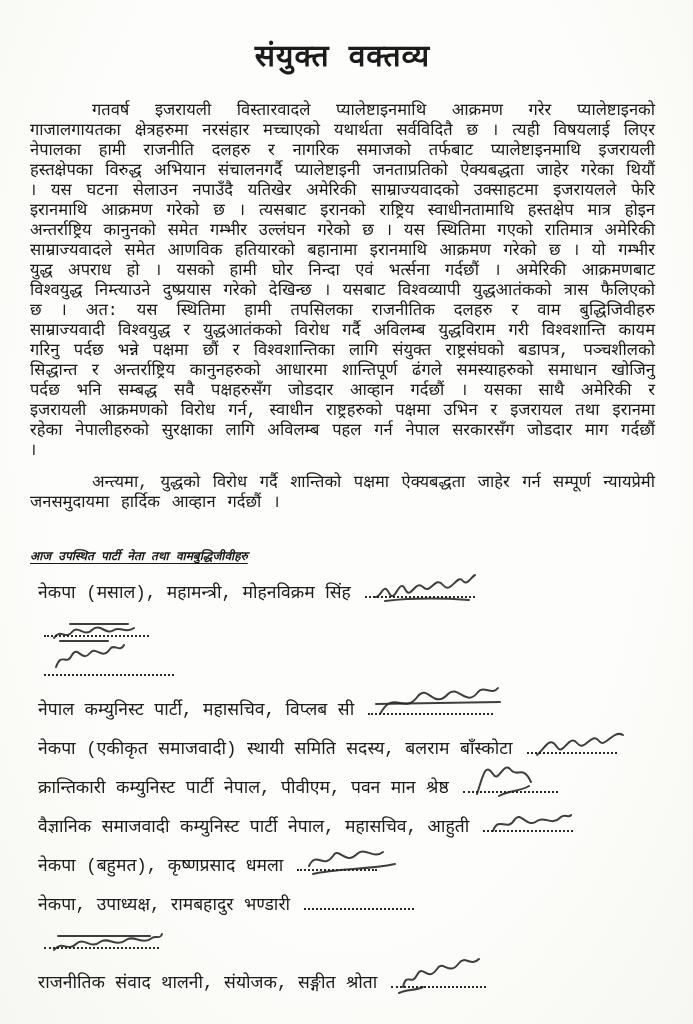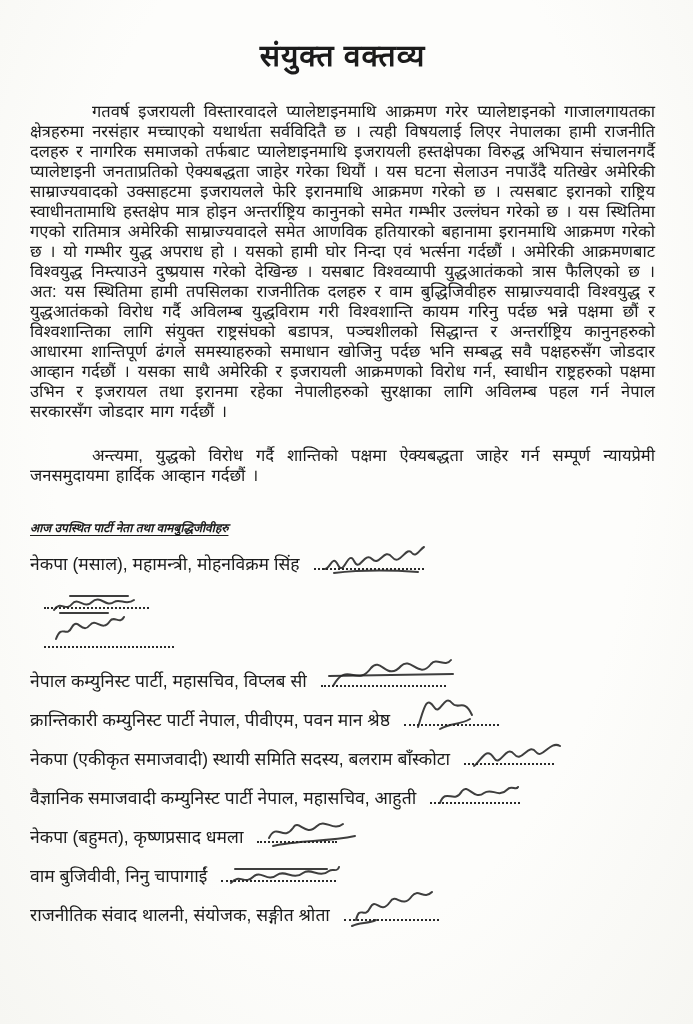--- a/index.html
+++ b/index.html
@@ -12,7 +12,7 @@
     background:
       radial-gradient(ellipse at 50% 40%, #fdfdfb 60%, #f6f6f2 100%);
     color:#1b1b1b;
-    font-family:Liberation Sans, sans-serif;
+    font-family:Liberation Mono, monospace;
     overflow:hidden;
   }
   .title{

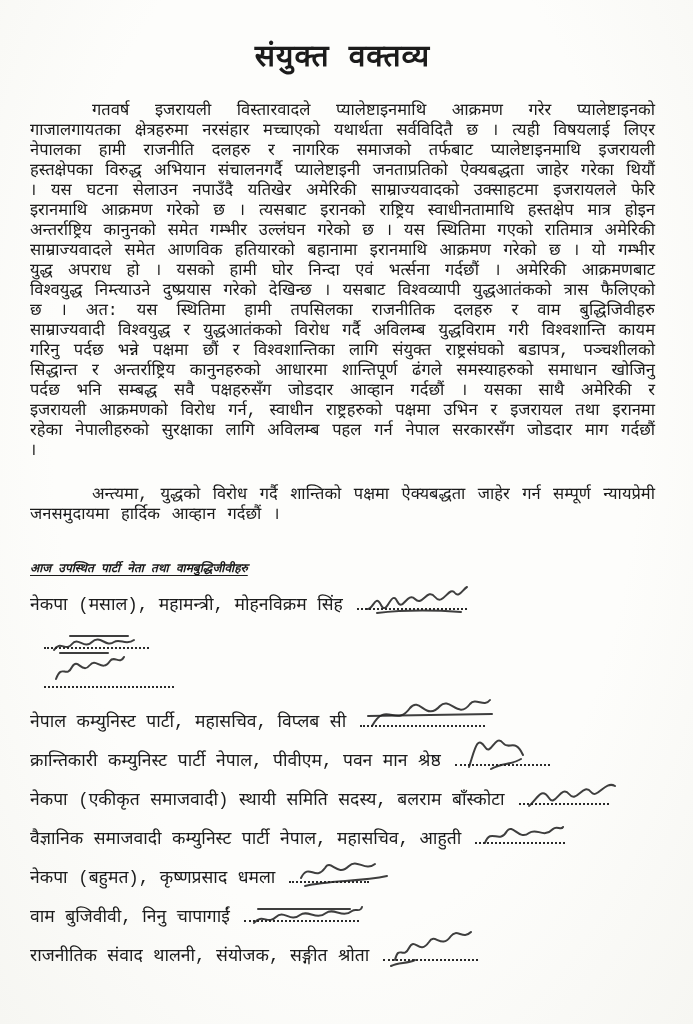--- a/index.html
+++ b/index.html
@@ -30,7 +30,7 @@
     text-indent:62px;
     word-spacing:2px;
   }
-  .body-text + .body-text{margin-top:24px;}
+  .body-text + .body-text{margin-top:12px;}
   .sig-heading{
     margin:34px 0 4px 0;
     font-size:12px;

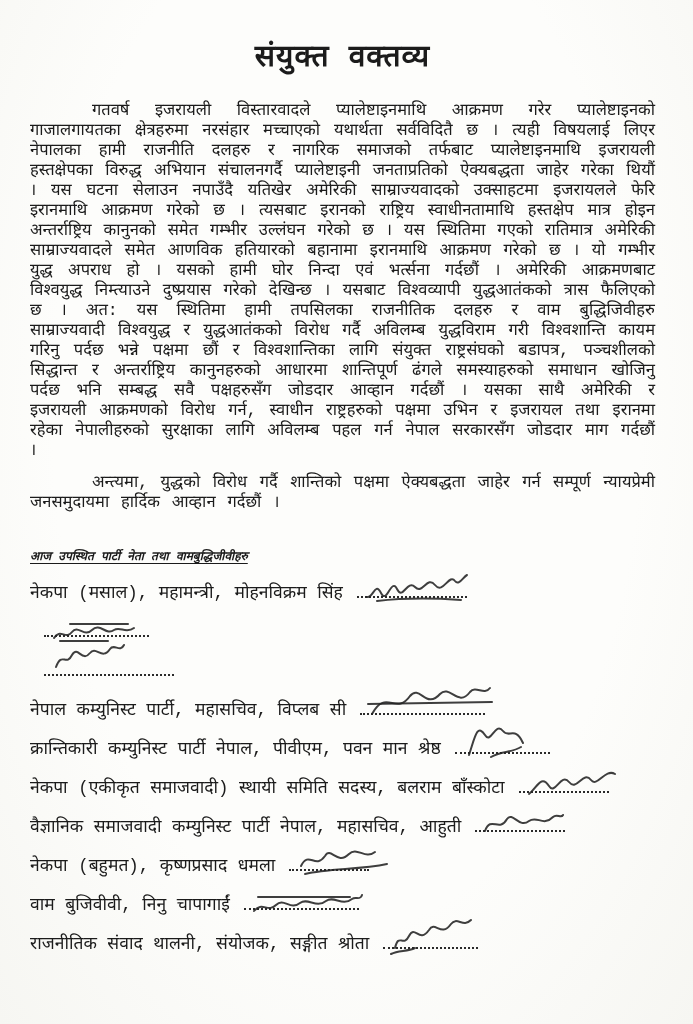--- a/index.html
+++ b/index.html
@@ -47,7 +47,7 @@
     font-size:17.5px;
     white-space:nowrap;
   }
-  .sig-label{flex:0 0 auto;}
+  .sig-label{flex:0 0 auto;margin-left:8px;}
   .sig-area{
     position:relative;
     flex:0 0 auto;

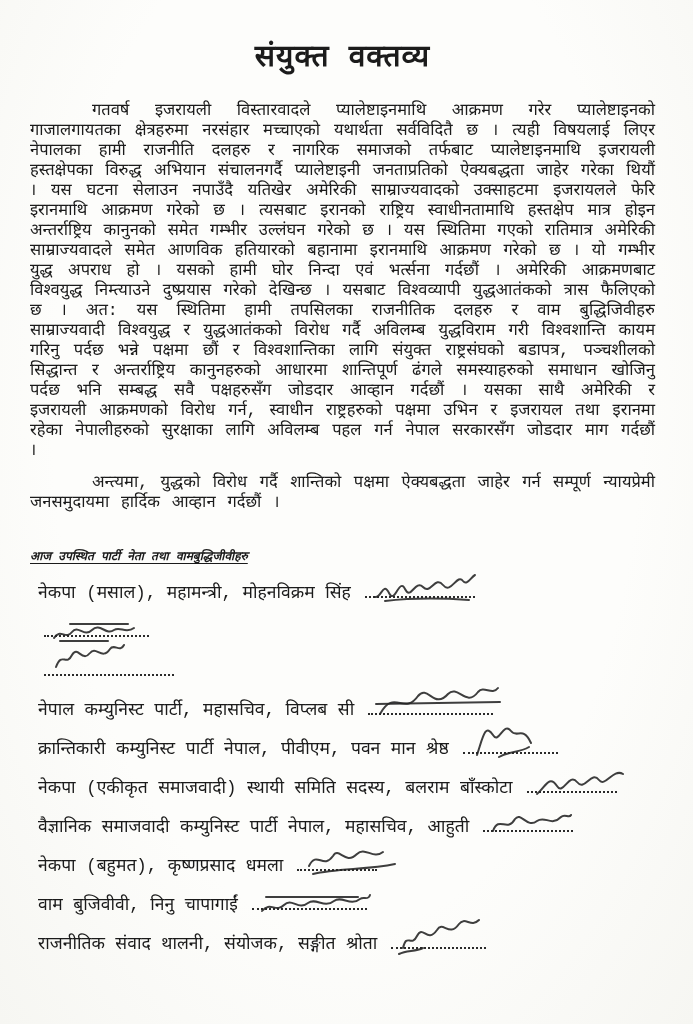--- a/index.html
+++ b/index.html
@@ -131,6 +131,16 @@
   </div>
 
   <div class="sig-row">
+    <span class="sig-label">नेकपा (एकीकृत समाजवादी) स्थायी समिति सदस्य, बलराम बाँस्कोटा</span>
+    <span class="sig-area">
+      <span class="sig-dots w90"></span>
+      <svg class="sig-mark" width="95" height="34" viewBox="0 0 95 34">
+          <path d="M4,28 C12,22 16,8 24,20 C30,30 36,6 44,16 C52,26 58,4 66,14 C72,22 80,2 90,8"></path>
+        </svg>
+    </span>
+  </div>
+
+  <div class="sig-row">
     <span class="sig-label">क्रान्तिकारी कम्युनिस्ट पार्टी नेपाल, पीवीएम, पवन मान श्रेष्ठ</span>
     <span class="sig-area">
       <span class="sig-dots w95"></span>
@@ -142,16 +152,6 @@
   </div>
 
   <div class="sig-row">
-    <span class="sig-label">नेकपा (एकीकृत समाजवादी) स्थायी समिति सदस्य, बलराम बाँस्कोटा</span>
-    <span class="sig-area">
-      <span class="sig-dots w90"></span>
-      <svg class="sig-mark" width="95" height="34" viewBox="0 0 95 34">
-          <path d="M4,28 C12,22 16,8 24,20 C30,30 36,6 44,16 C52,26 58,4 66,14 C72,22 80,2 90,8"></path>
-        </svg>
-    </span>
-  </div>
-
-  <div class="sig-row">
     <span class="sig-label">वैज्ञानिक समाजवादी कम्युनिस्ट पार्टी नेपाल, महासचिव, आहुती</span>
     <span class="sig-area">
       <span class="sig-dots w90"></span>

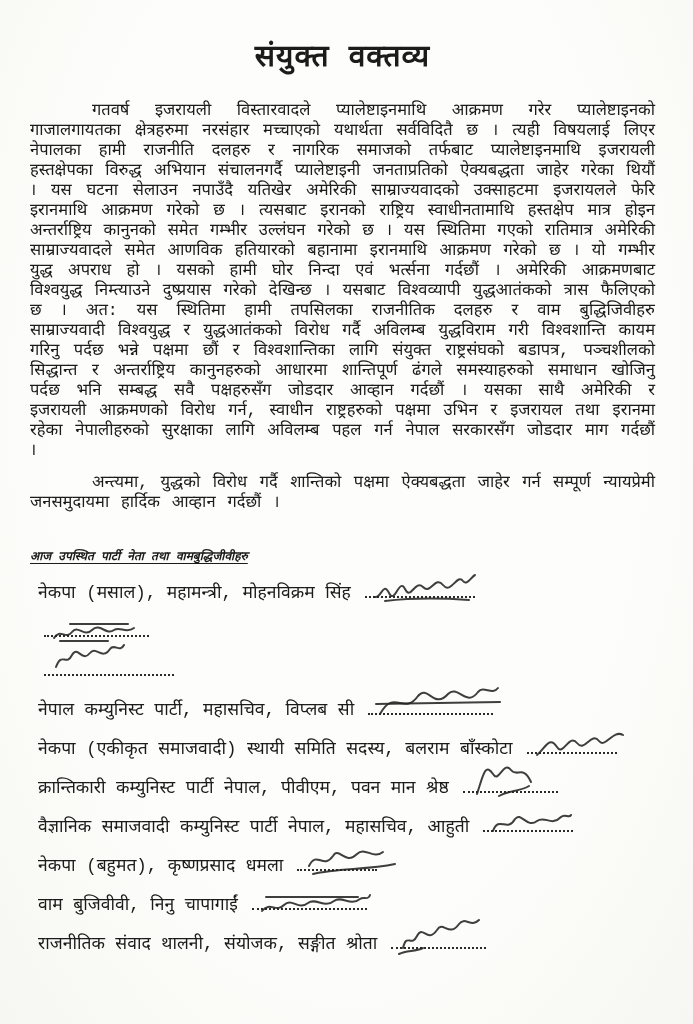--- a/index.html
+++ b/index.html
@@ -172,6 +172,12 @@
     </span>
   </div>
 
+  <div class="sig-row">
+    <span class="sig-label">नेकपा, उपाध्यक्ष, रामबहादुर भण्डारी</span>
+    <span class="sig-area">
+      <span class="sig-dots w110"></span>
+    </span>
+  </div>
 
   <div class="sig-row">
     <span class="sig-label">वाम बुजिवीवी, निनु चापागाईं</span>

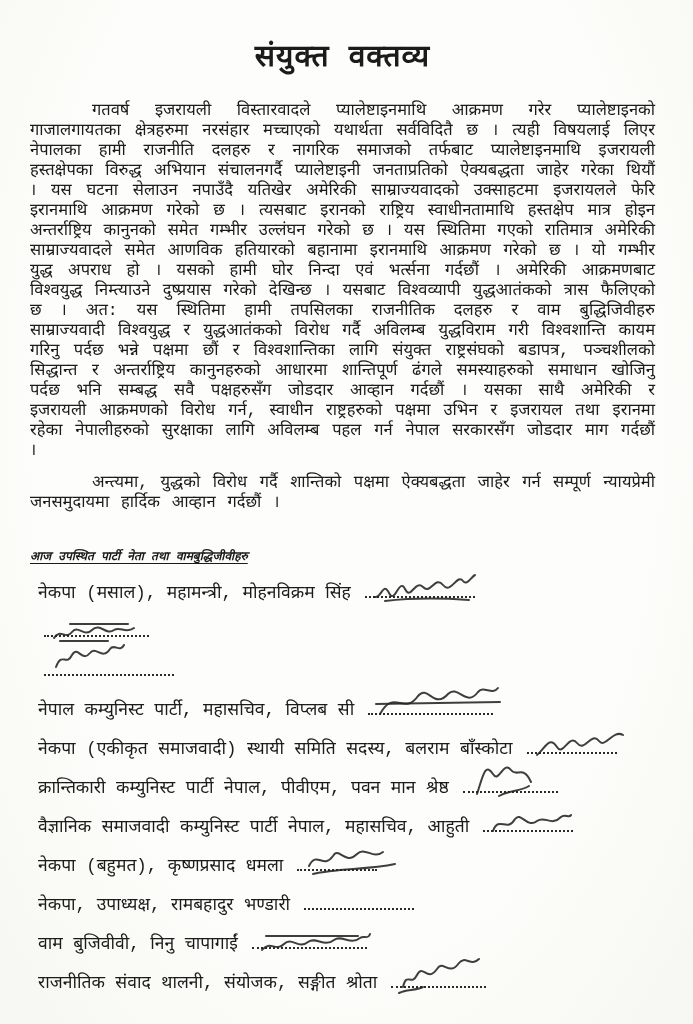--- a/index.html
+++ b/index.html
@@ -180,7 +180,6 @@
   </div>
 
   <div class="sig-row">
-    <span class="sig-label">वाम बुजिवीवी, निनु चापागाईं</span>
     <span class="sig-area">
       <span class="sig-dots w115"></span>
       <svg class="sig-mark" width="115" height="26" viewBox="0 0 115 26">

